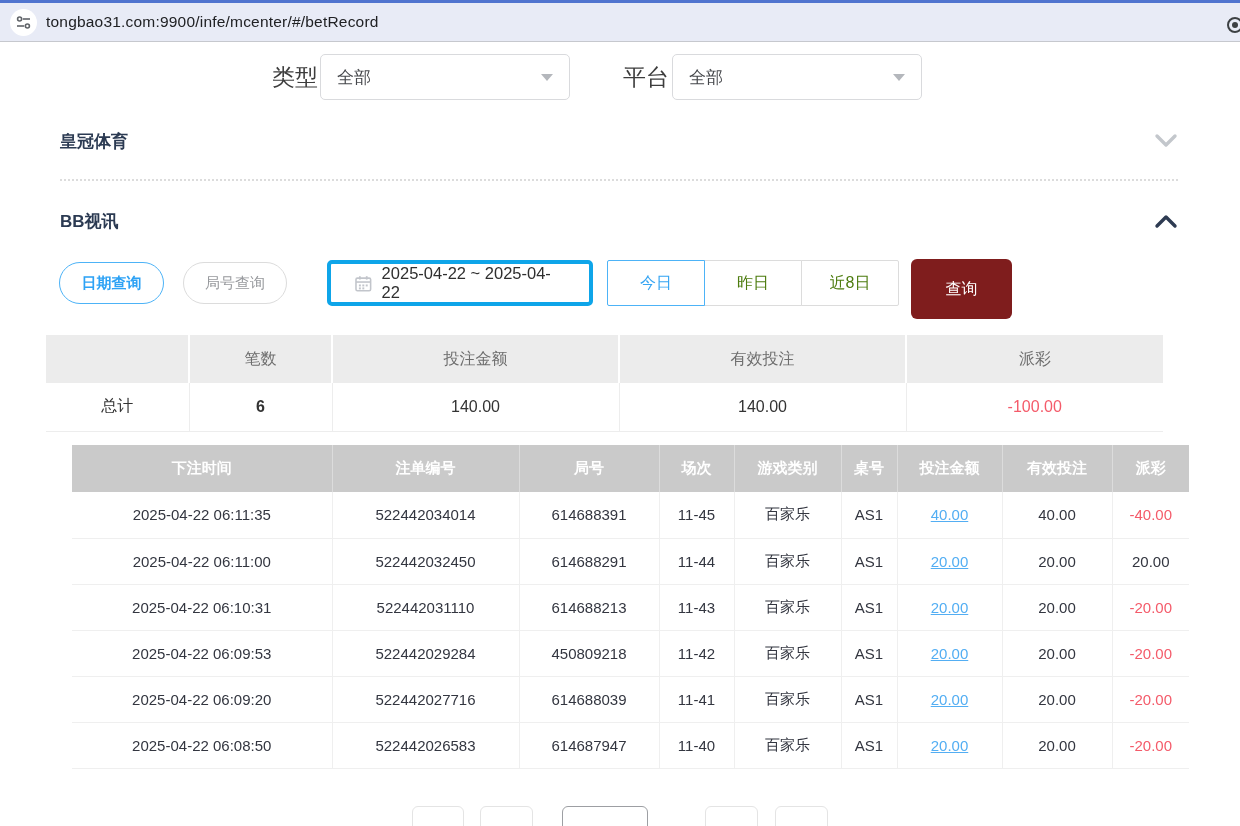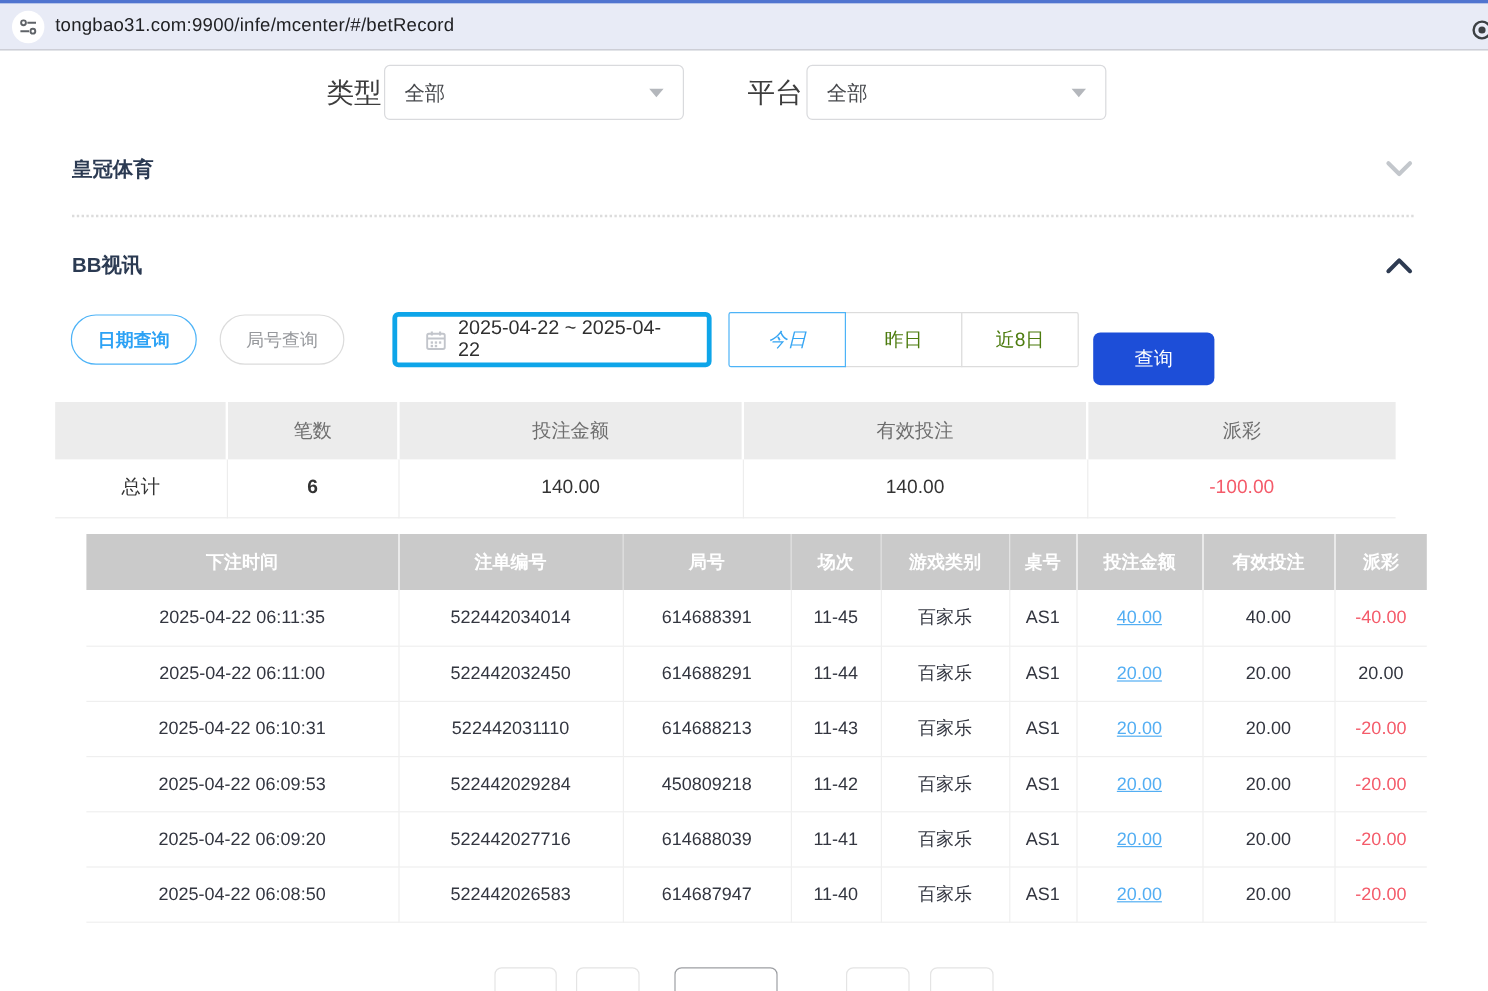--- a/index.html
+++ b/index.html
@@ -64,7 +64,7 @@
   }
   .gbtn:first-child { margin-left:0; border-radius:2px 0 0 2px; }
   .gbtn:last-child { border-radius:0 2px 2px 0; }
-  .gbtn.active { border-color:#4db3f7; color:#36a5f3; z-index:2;font-style:italic; }
+  .gbtn.active { border-color:#4db3f7; color:#36a5f3; z-index:2; }
   .search-btn {
     position:absolute; top:277px; left:911px; width:101px; height:44px;
     background:#1d4ed8; border:none; border-radius:6px; color:#fff;

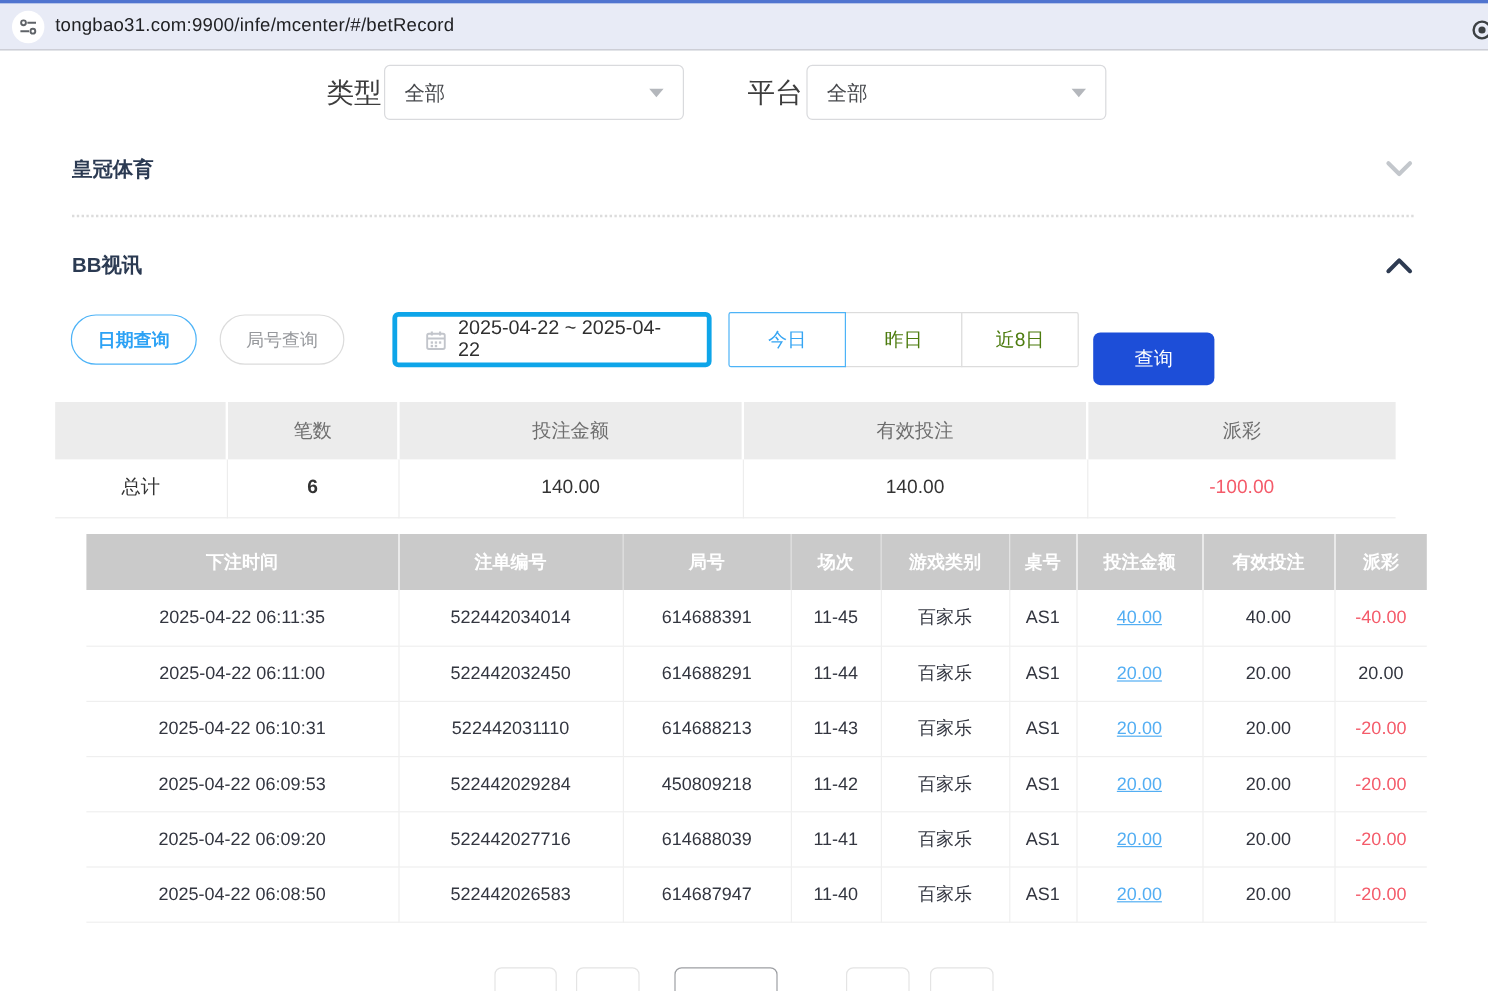--- a/index.html
+++ b/index.html
@@ -66,8 +66,8 @@
   .gbtn:last-child { border-radius:0 2px 2px 0; }
   .gbtn.active { border-color:#4db3f7; color:#36a5f3; z-index:2; }
   .search-btn {
-    position:absolute; top:277px; left:911px; width:101px; height:44px;
-    background:#1d4ed8; border:none; border-radius:6px; color:#fff;
+    position:absolute; top:259px; left:911px; width:101px; height:60px;
+    background:#7f1d1d; border:none; border-radius:6px; color:#fff;
     font-size:16px; font-family:inherit; cursor:pointer;
   }
   

